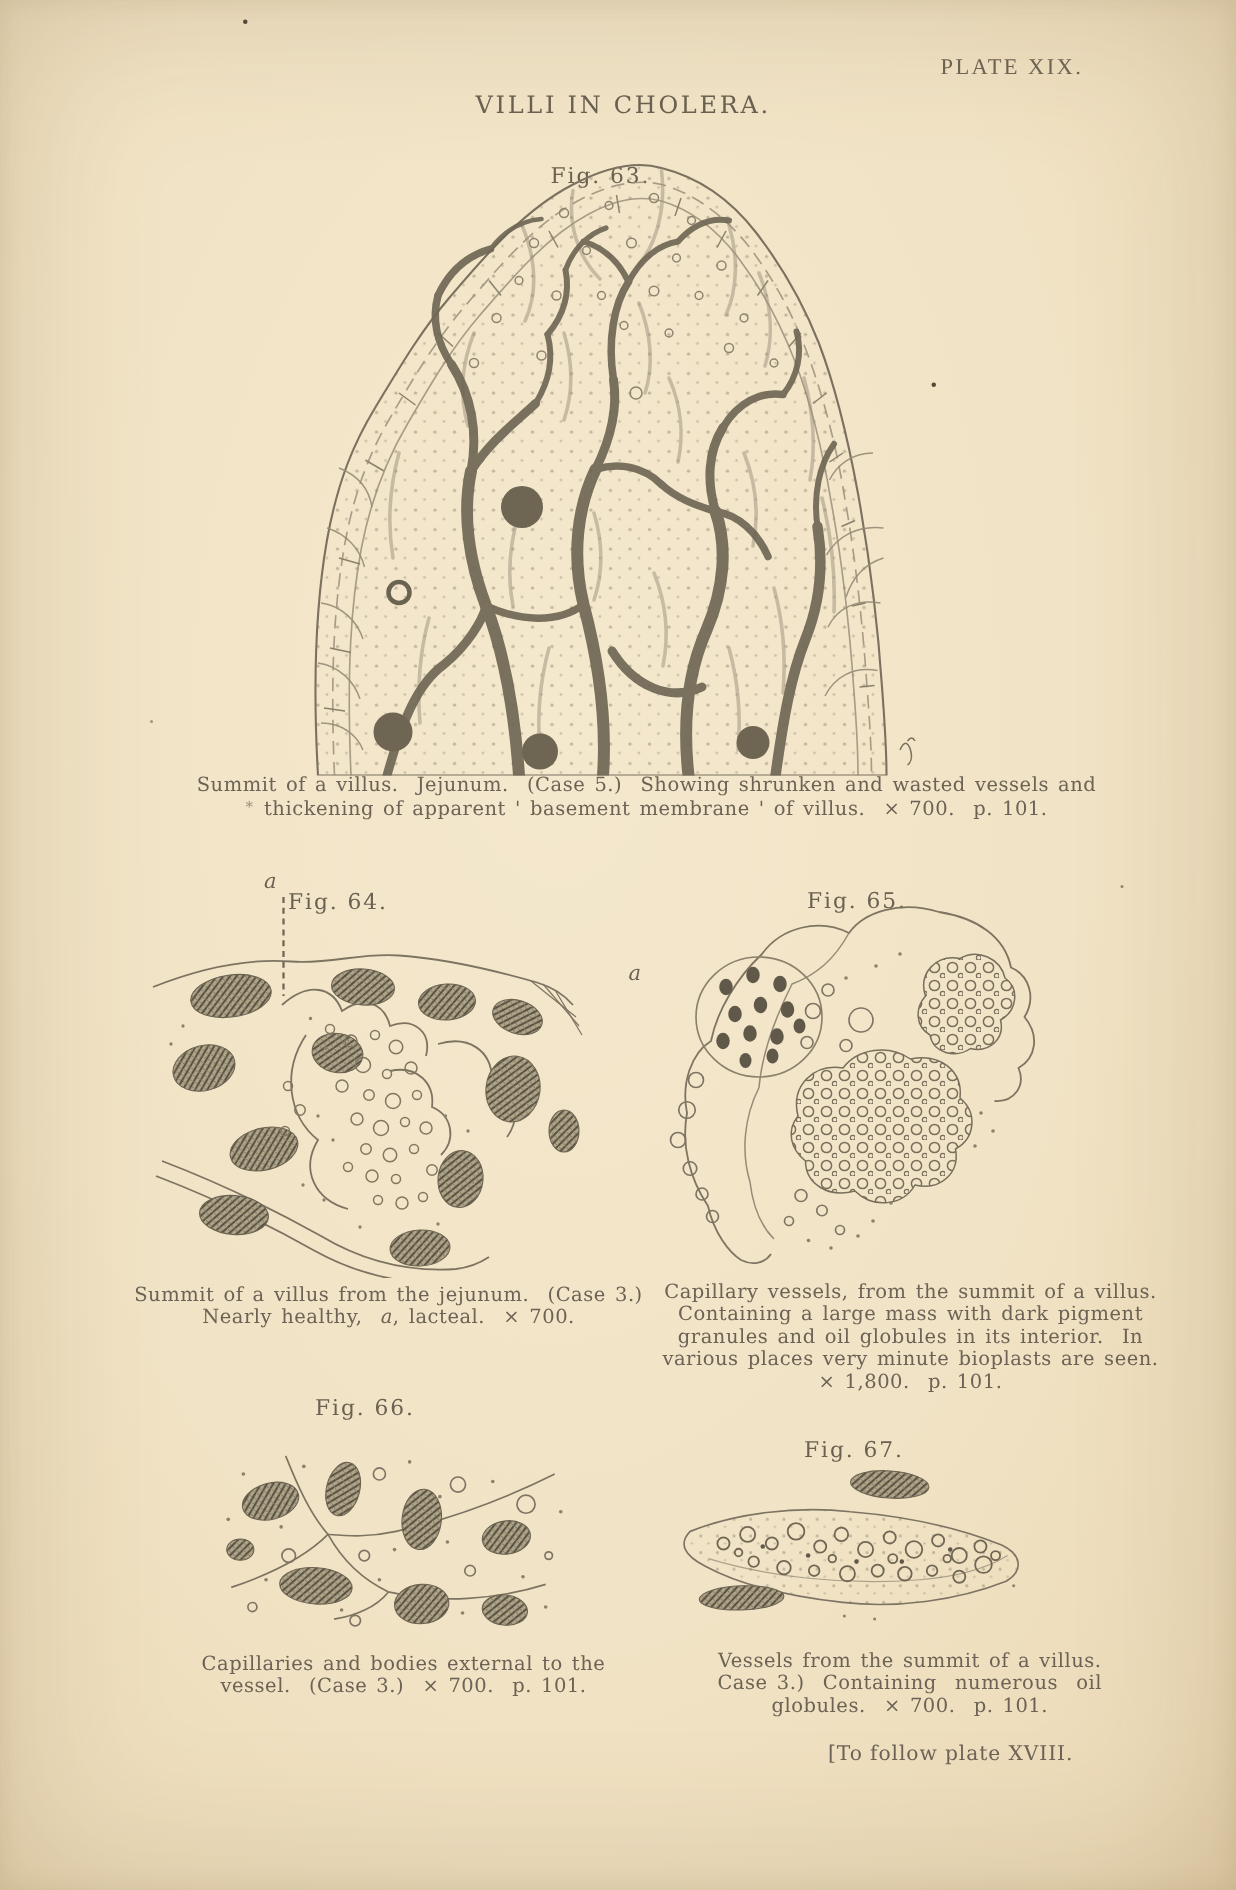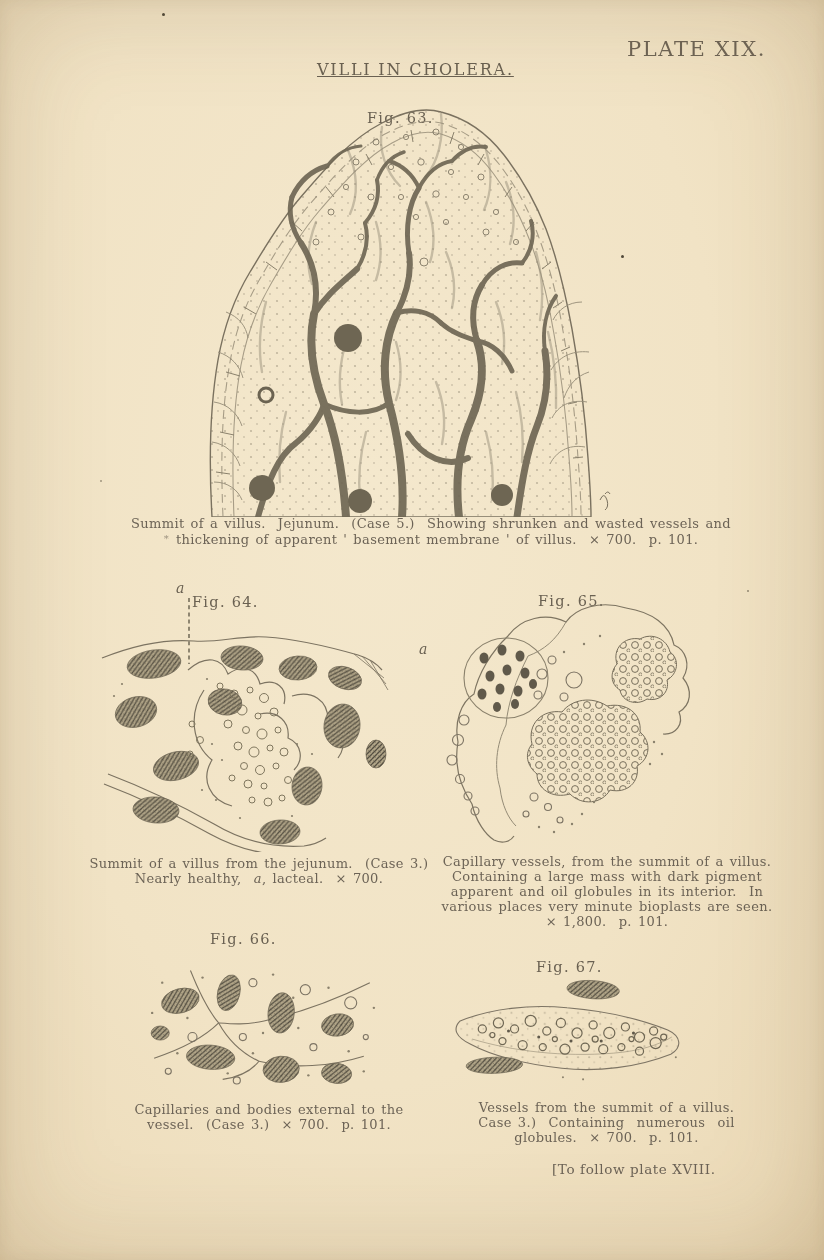--- a/index.html
+++ b/index.html
@@ -11,7 +11,7 @@
   .page::after{content:"";position:absolute;inset:0;pointer-events:none;
     box-shadow:inset 0 0 110px rgba(110,82,40,.20), inset 0 0 16px rgba(110,82,40,.10);}
   .abs{position:absolute;}
-  .plate-label{font-size:21px;letter-spacing:1.6px;color:#6e6455;}
+  .plate-label{font-size:15px;letter-spacing:1.6px;color:#6e6455;font-family:Liberation Serif, serif;}
   .page-title{font-size:16px;letter-spacing:1.8px;color:#6a6152;text-decoration:underline;}
   .fig-label{font-size:14.5px;letter-spacing:1.3px;color:#6a6152;margin-top:29px;}
   .cap{text-align:center;padding-left:19px;}

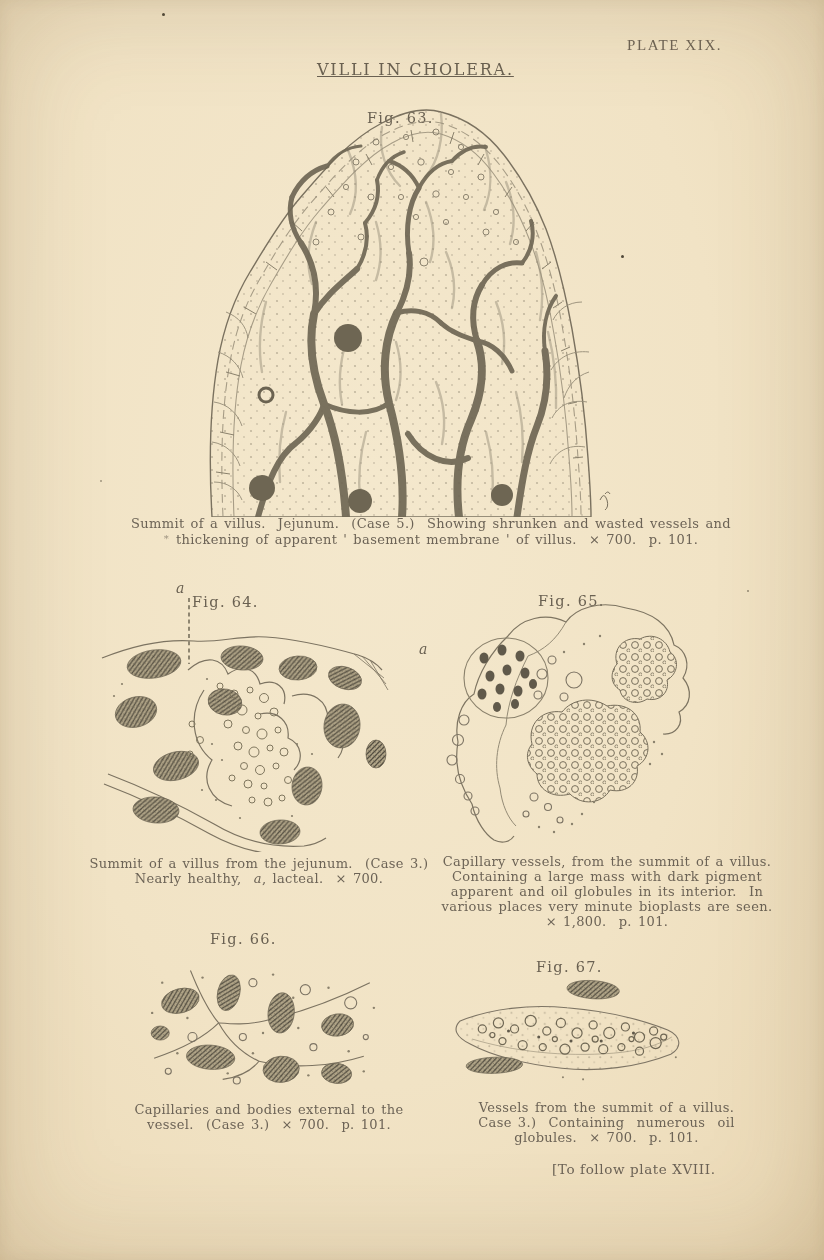--- a/index.html
+++ b/index.html
@@ -12,7 +12,7 @@
     box-shadow:inset 0 0 110px rgba(110,82,40,.20), inset 0 0 16px rgba(110,82,40,.10);}
   .abs{position:absolute;}
   .plate-label{font-size:15px;letter-spacing:1.6px;color:#6e6455;font-family:Liberation Serif, serif;}
-  .page-title{font-size:16px;letter-spacing:1.8px;color:#6a6152;text-decoration:underline;}
+  .page-title{font-size:16px;letter-spacing:1.8px;color:#6a6152;}
   .fig-label{font-size:14.5px;letter-spacing:1.3px;color:#6a6152;margin-top:29px;}
   .cap{text-align:center;padding-left:19px;}
   .cap-line{white-space:pre;font-size:13px;line-height:15px;letter-spacing:.35px;word-spacing:1.6px;}

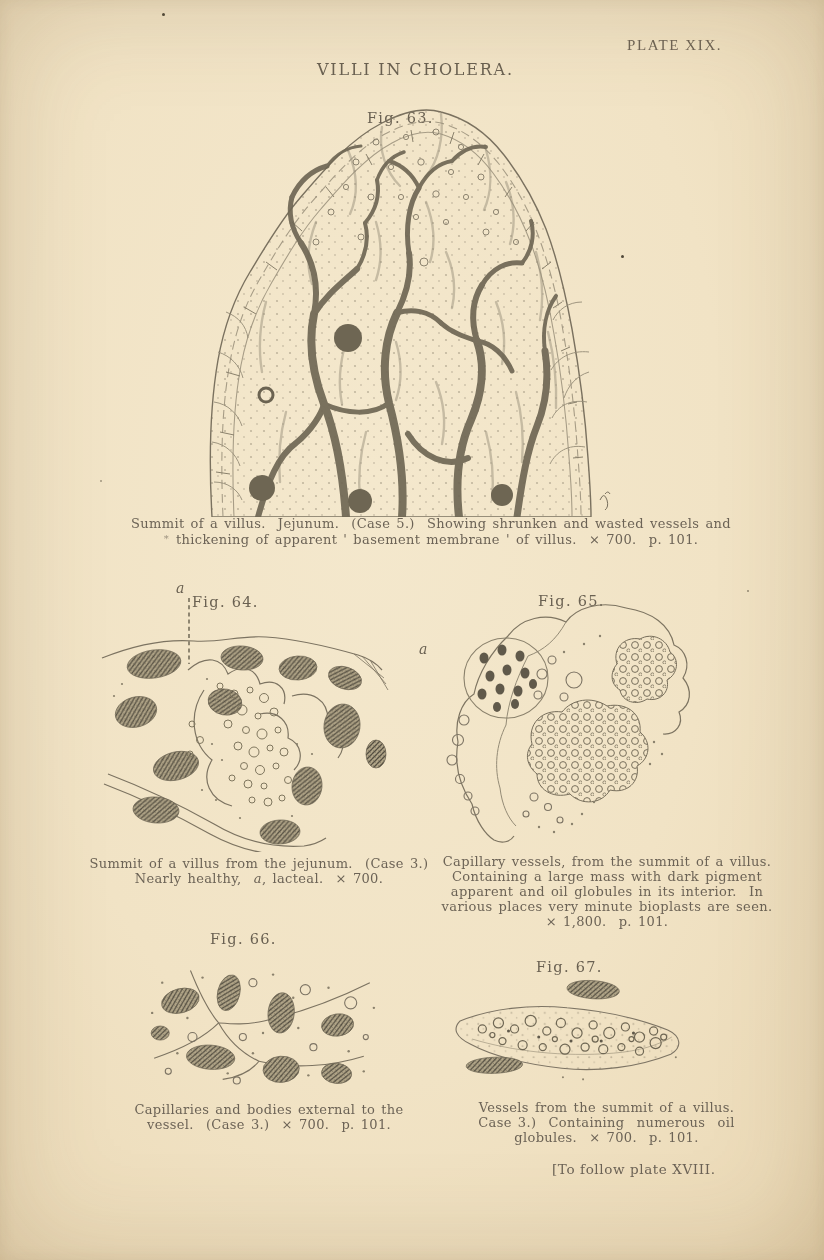--- a/index.html
+++ b/index.html
@@ -321,7 +321,7 @@
   <div class="abs cap" style="left:408px;top:854px;width:360px">
     <div class="cap-line">Capillary vessels, from the summit of a villus.</div>
     <div class="cap-line">Containing a large mass with dark pigment</div>
-    <div class="cap-line">apparent and oil globules in its interior.  In</div>
+    <div class="cap-line">granules and oil globules in its interior.  In</div>
     <div class="cap-line">various places very minute bioplasts are seen.</div>
     <div class="cap-line">× 1,800.  p. 101.</div>
   </div>

